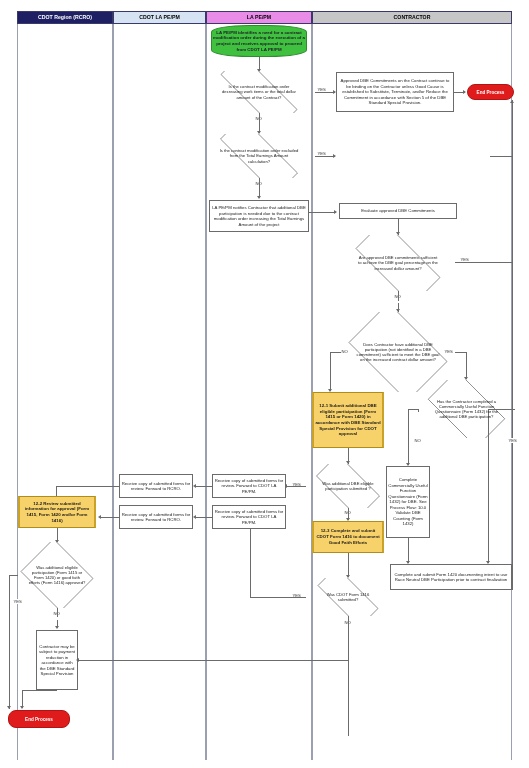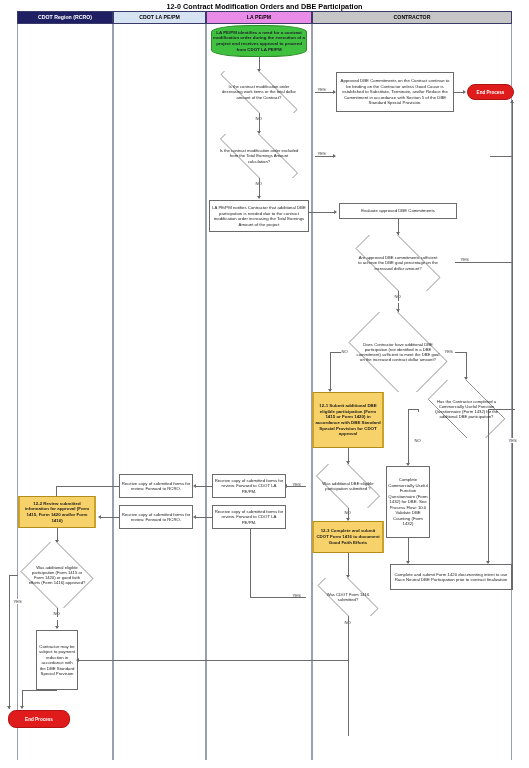--- a/index.html
+++ b/index.html
@@ -155,7 +155,6 @@
 
 <div id="page">
 
-  <div id="chart-title">12-0 Contract Modification Orders and DBE Participation</div>
 
   <div class="lane-body rcro"></div>
   <div class="lane-body lape"></div>

